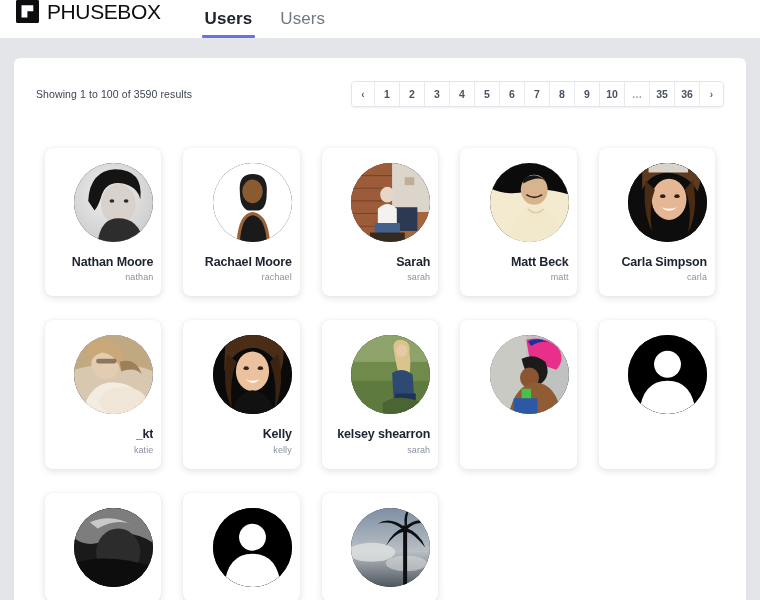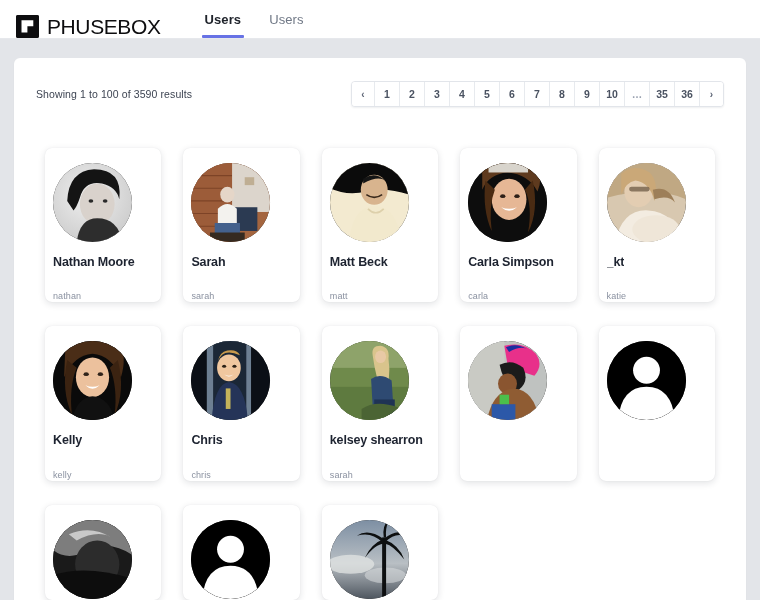--- a/index.html
+++ b/index.html
@@ -24,7 +24,7 @@
     background: #ffffff;
     border-bottom: 1px solid #e6e8ec;
     display: flex;
-    align-items: flex-end;
+    align-items: flex-start;
     padding: 0 0 0 16px;
     position: relative;
   }

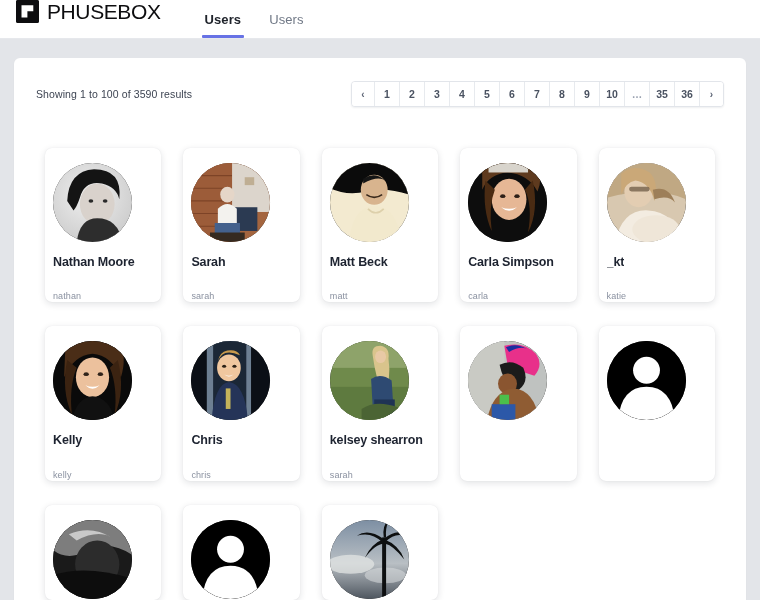--- a/index.html
+++ b/index.html
@@ -70,7 +70,7 @@
     display: flex;
     align-items: center;
     padding: 0 14px;
-    font-size: 13px;
+    font-size: 17px;
     color: #707886;
     height: 100%;
     position: relative;

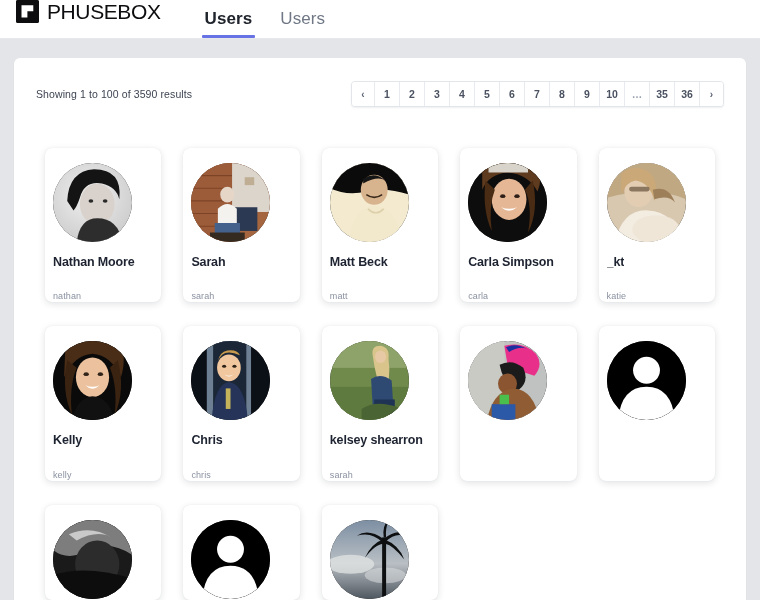--- a/index.html
+++ b/index.html
@@ -166,10 +166,10 @@
     background: #ffffff;
     border-radius: 7px;
     box-shadow: 0 2px 7px rgba(25,32,50,0.13), 0 0 1px rgba(25,32,50,0.10);
-    padding: 15px 8px 1px 8px;
+    padding: 15px 8px 14px 8px;
     display: flex;
     flex-direction: column;
-    align-items: flex-start;
+    align-items: flex-end;
     cursor: pointer;
   }
 

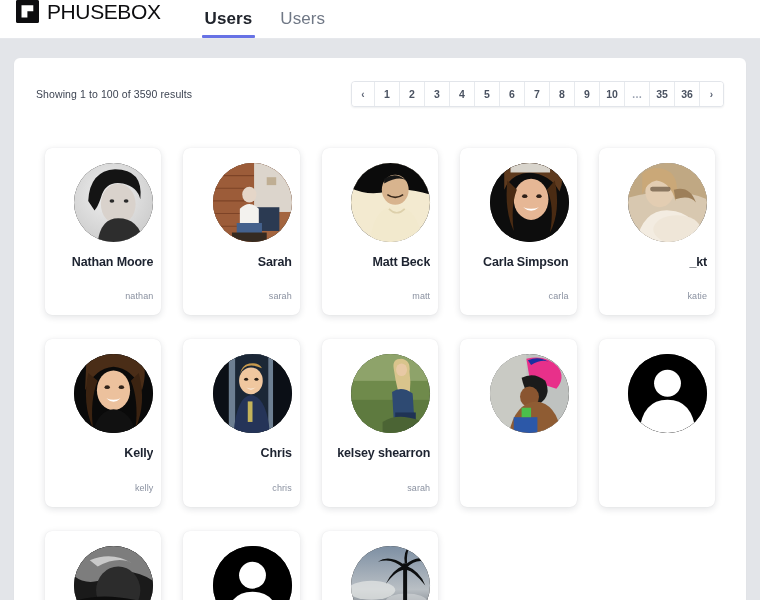--- a/index.html
+++ b/index.html
@@ -281,6 +281,19 @@
         <div class="user-card">
           <div class="avatar">
             <svg viewBox="0 0 100 100" preserveAspectRatio="xMidYMid slice">
+              <rect width="100" height="100" fill="#ffffff"></rect>
+              <path d="M34 36 Q32 14 50 14 Q70 14 68 38 Q68 58 58 60 L44 60 Q34 56 34 36 Z" fill="#1c1c1c"></path>
+              <ellipse cx="50" cy="36" rx="13" ry="15" fill="#8a5a33"></ellipse>
+              <path d="M30 100 Q32 64 50 62 Q70 64 72 100 Z" fill="#9a6238"></path>
+              <path d="M34 100 Q36 68 50 66 Q66 68 68 100 Z" fill="#1a1a1a"></path>
+            </svg>
+          </div>
+          <div class="user-name">Rachael Moore</div>
+          <div class="user-handle">rachael</div>
+        </div>
+        <div class="user-card">
+          <div class="avatar">
+            <svg viewBox="0 0 100 100" preserveAspectRatio="xMidYMid slice">
               <rect width="100" height="100" fill="#a4653f"></rect>
               <rect x="0" y="0" width="52" height="100" fill="#9c5c39"></rect>
               <g stroke="#7d4327" stroke-width="1.4">

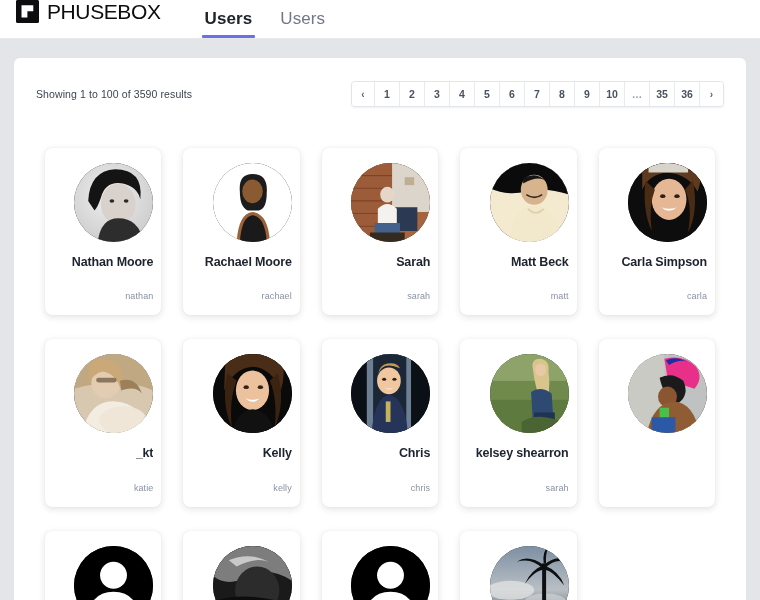--- a/index.html
+++ b/index.html
@@ -200,7 +200,7 @@
   }
 
   .user-handle {
-    margin-top: 22px;
+    margin-top: 3px;
     font-size: 9px;
     color: #8a91a0;
     text-align: center;

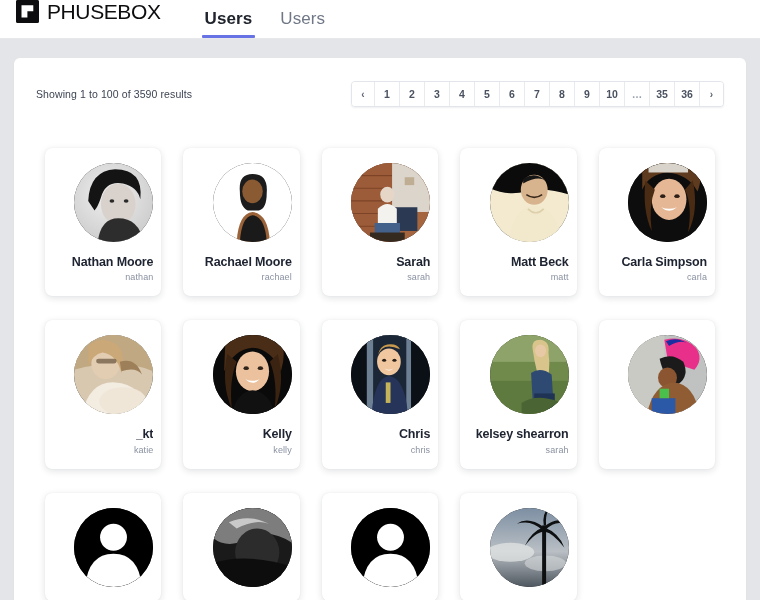--- a/index.html
+++ b/index.html
@@ -383,24 +383,6 @@
         <div class="user-card">
           <div class="avatar">
             <svg viewBox="0 0 100 100" preserveAspectRatio="xMidYMid slice">
-              <rect width="100" height="100" fill="#0b0f16"></rect>
-              <rect x="20" y="0" width="56" height="100" fill="#6d7f92"></rect>
-              <rect x="28" y="0" width="42" height="100" fill="#1b2736"></rect>
-              <ellipse cx="48" cy="34" rx="15" ry="17" fill="#f0c79f"></ellipse>
-              <path d="M34 26 Q40 8 62 18 Q58 10 46 12 Q36 14 34 26 Z" fill="#c89a4d"></path>
-              <ellipse cx="42" cy="32" rx="2.6" ry="2" fill="#2b2117"></ellipse>
-              <ellipse cx="55" cy="32" rx="2.6" ry="2" fill="#2b2117"></ellipse>
-              <path d="M42 42 q6 6 12 0 q-6 4 -12 0" fill="#ffffff"></path>
-              <path d="M26 100 Q30 54 48 52 Q68 54 72 100 Z" fill="#253458"></path>
-              <rect x="44" y="60" width="6" height="26" fill="#c4b35a"></rect>
-            </svg>
-          </div>
-          <div class="user-name">Chris</div>
-          <div class="user-handle">chris</div>
-        </div>
-        <div class="user-card">
-          <div class="avatar">
-            <svg viewBox="0 0 100 100" preserveAspectRatio="xMidYMid slice">
               <rect width="100" height="100" fill="#6f8a4b"></rect>
               <rect x="0" y="0" width="100" height="34" fill="#8ea36a"></rect>
               <rect x="0" y="58" width="100" height="42" fill="#5e7a3f"></rect>

